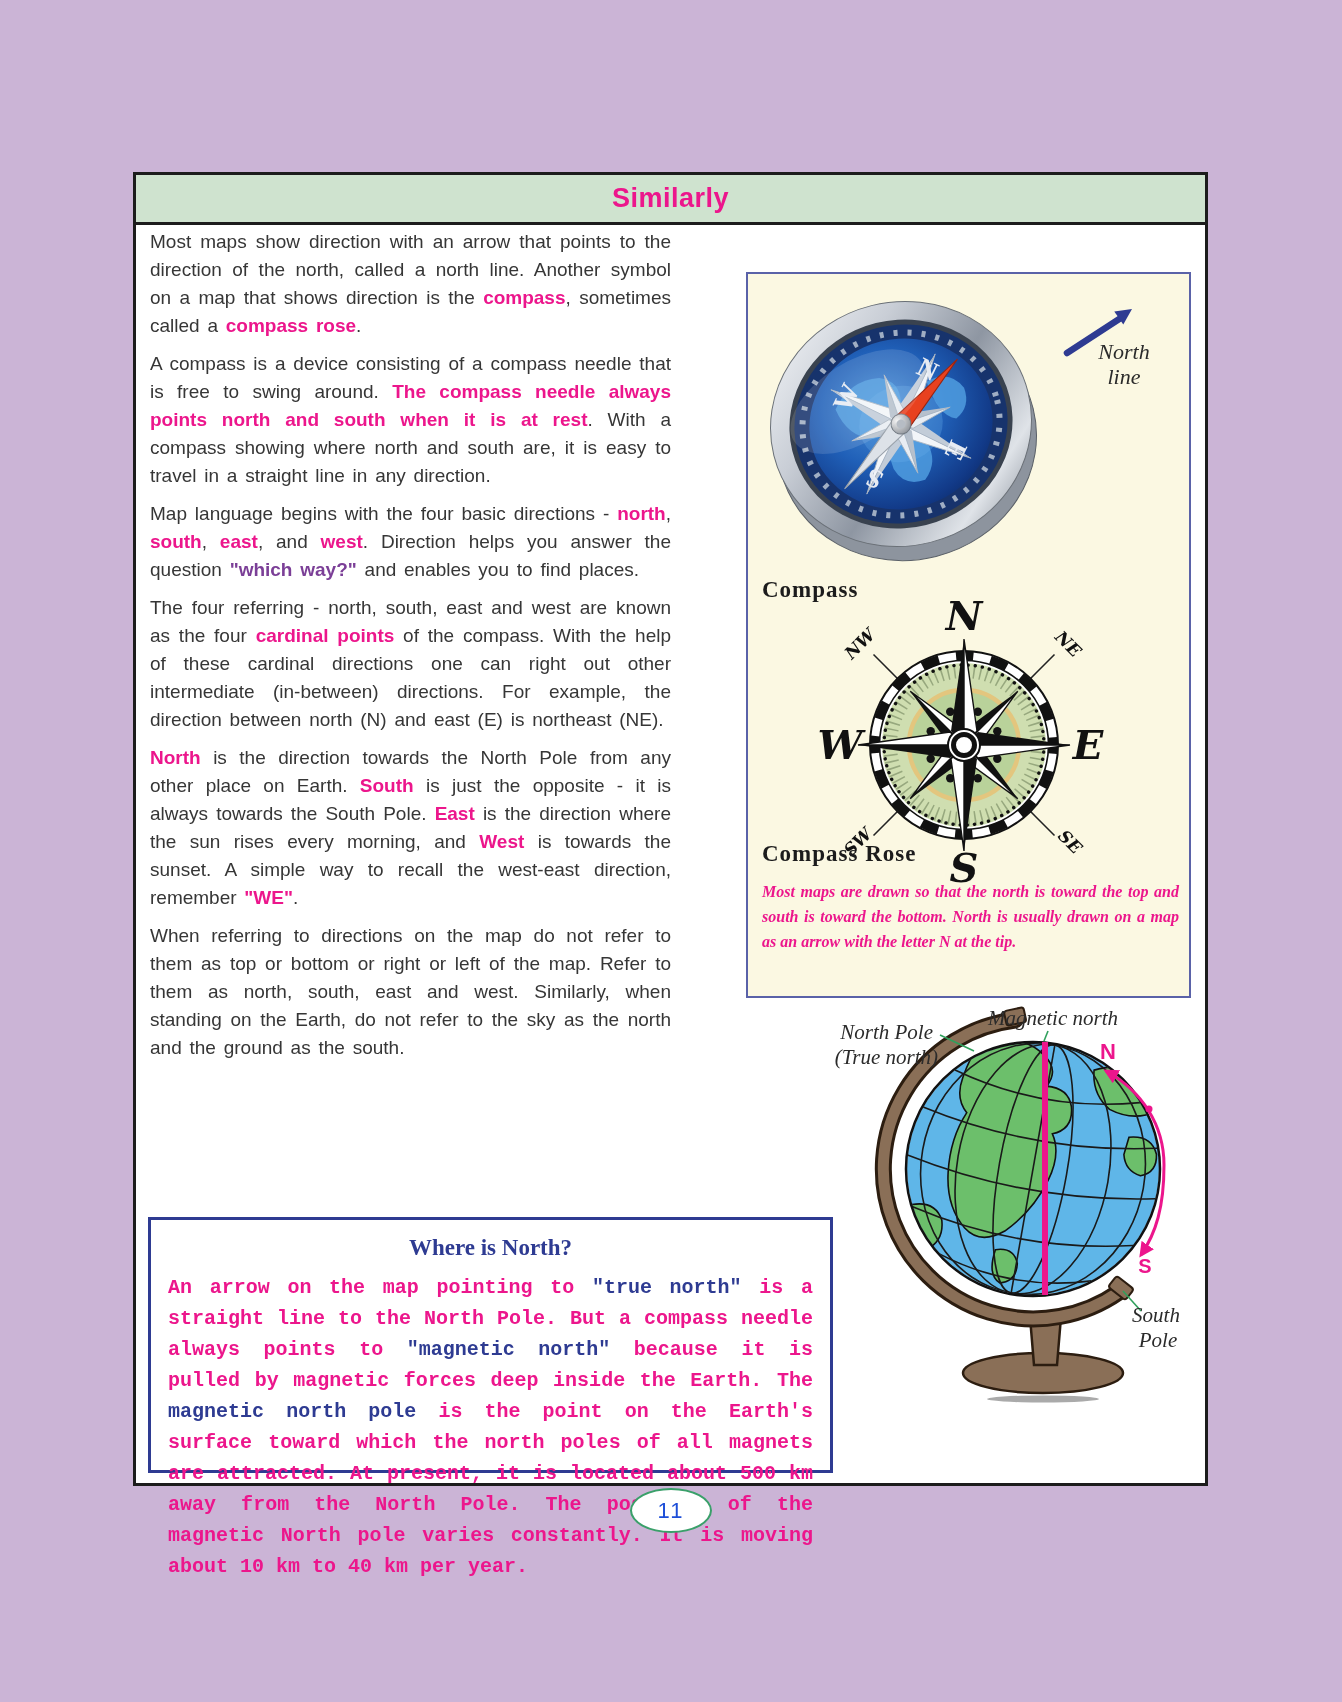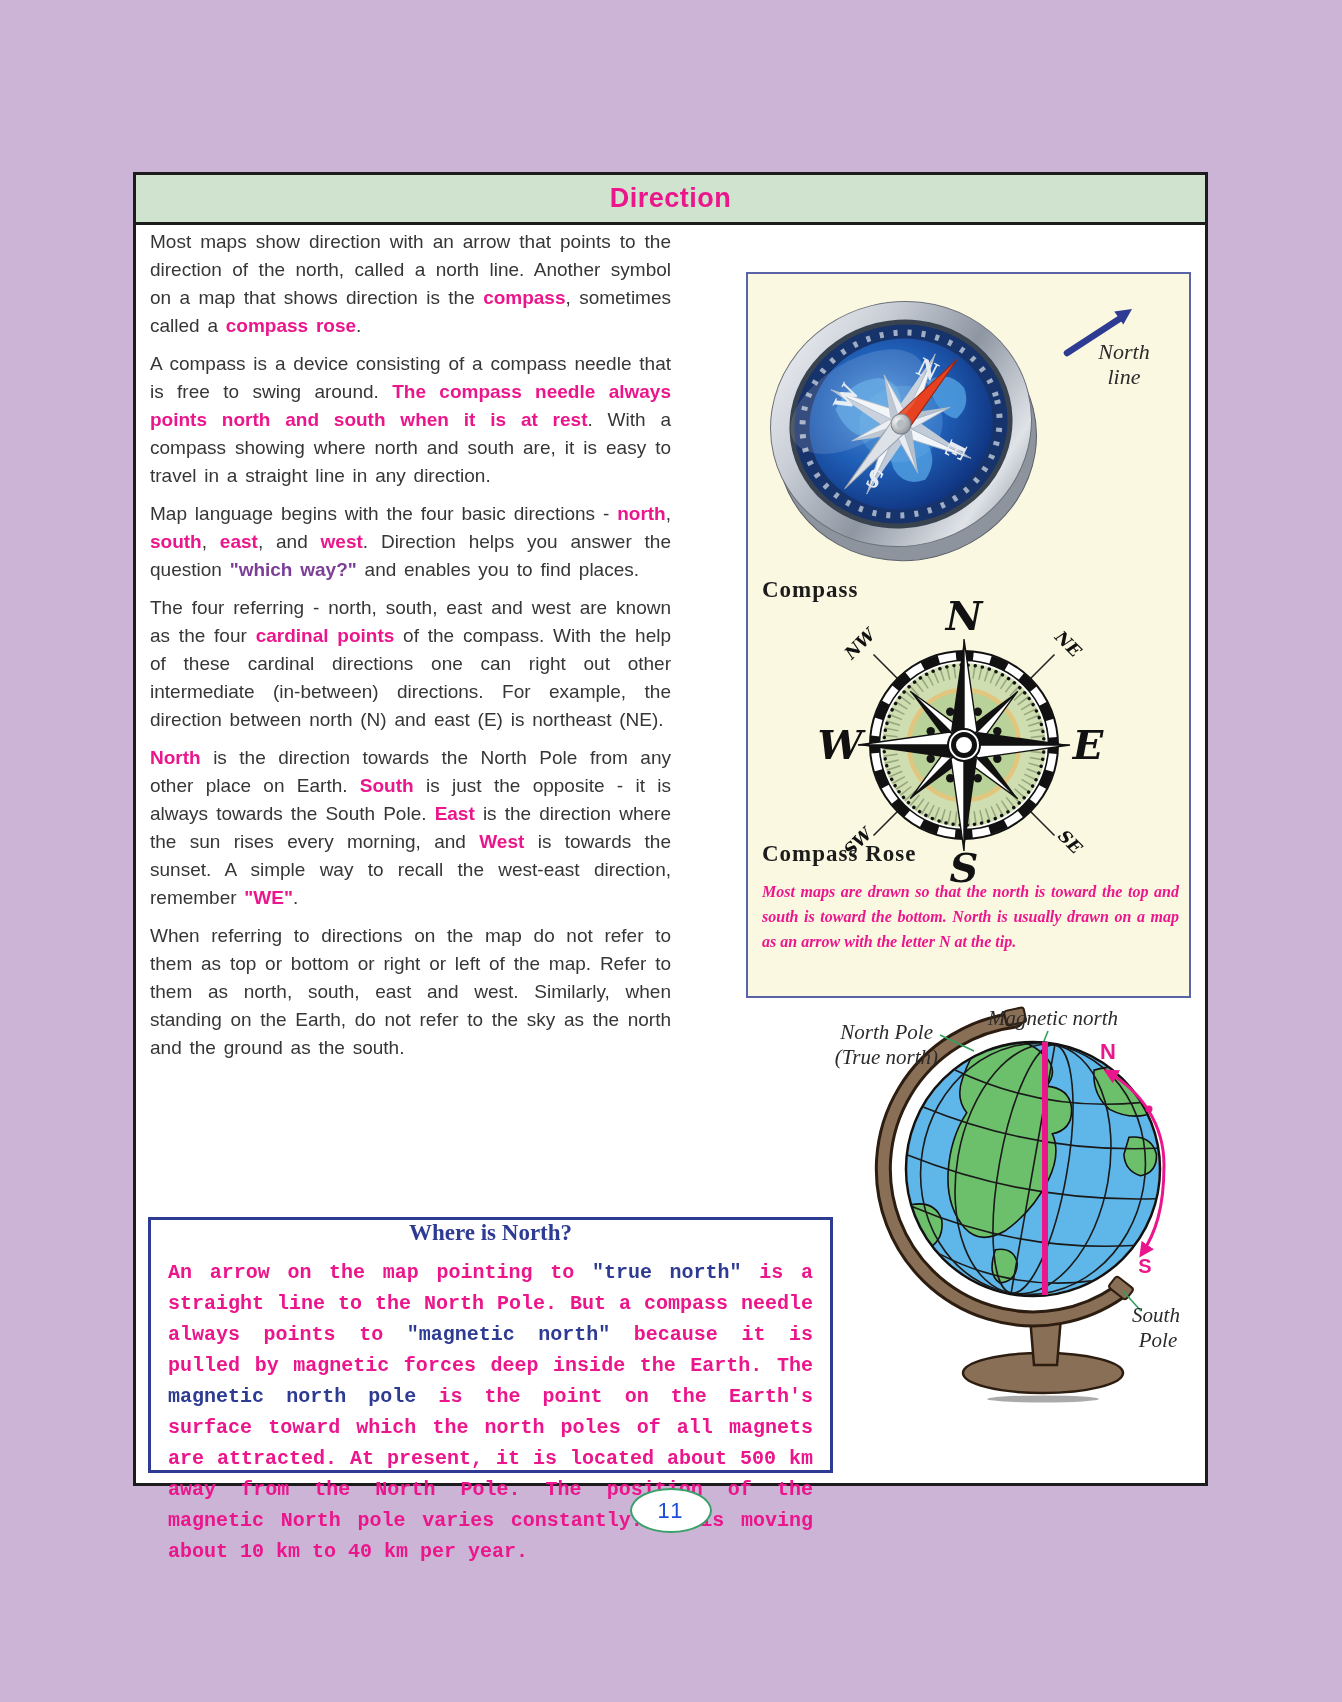--- a/index.html
+++ b/index.html
@@ -36,7 +36,7 @@
 <div class="sheet">
 
   <div class="header">
-    <h1>Direction</h1>
+    <h1>Similarly</h1>
   </div>
 
   <div class="leftcol">

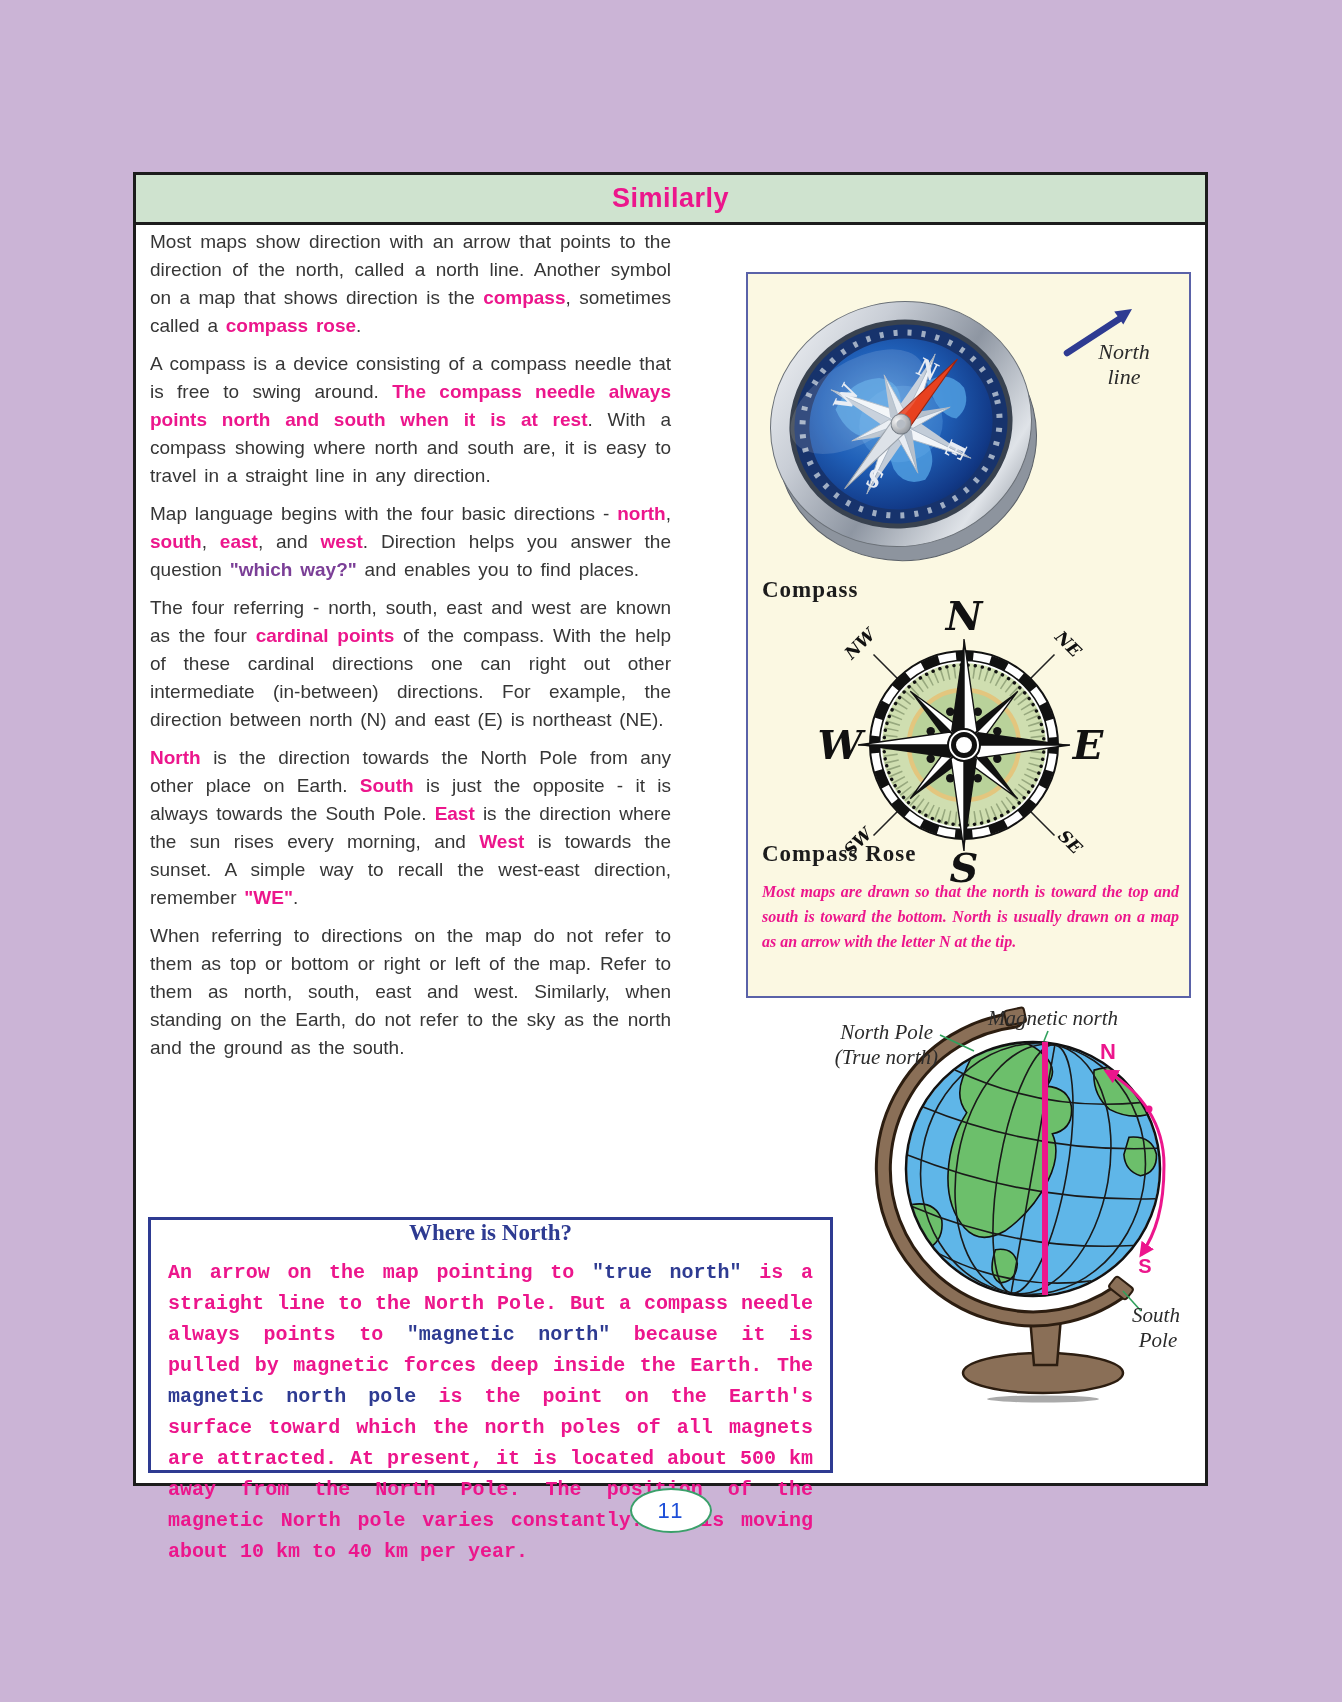--- a/index.html
+++ b/index.html
@@ -23,7 +23,7 @@
 .note{position:absolute;left:14px;top:605px;width:417px;font-family:"Liberation Serif",serif;font-style:italic;font-weight:bold;font-size:16px;line-height:25px;color:var(--magenta,#ec168c);text-align:justify}
 .globe-svg{position:absolute;left:588px;top:750px}
 .wherebox{position:absolute;left:12px;top:1042px;width:685px;height:256px;border:3px solid var(--dark-blue,#2e3b92);background:#fff}
-.wherebox h2{text-align:center;font-family:"Liberation Serif",serif;font-size:23px;color:var(--dark-blue,#2e3b92)}
+.wherebox h2{margin-top:15px;text-align:center;font-family:"Liberation Serif",serif;font-size:23px;color:var(--dark-blue,#2e3b92)}
 .wherebody{margin:11px 17px 0 17px;font-family:Liberation Mono, monospace;font-weight:bold;font-size:20px;line-height:31px;color:var(--magenta,#ec168c);text-align:justify}
 .pagenum{position:absolute;left:630px;top:1488px;width:82px;height:45px;background:#fff;border:2px solid #3aa06a;border-radius:50%;display:flex;align-items:center;justify-content:center;font-size:22px;color:#1d4ed8;letter-spacing:2px}
 .lab-serif{font-family:"Liberation Serif",serif;font-style:italic;fill:#2b2b2b}

